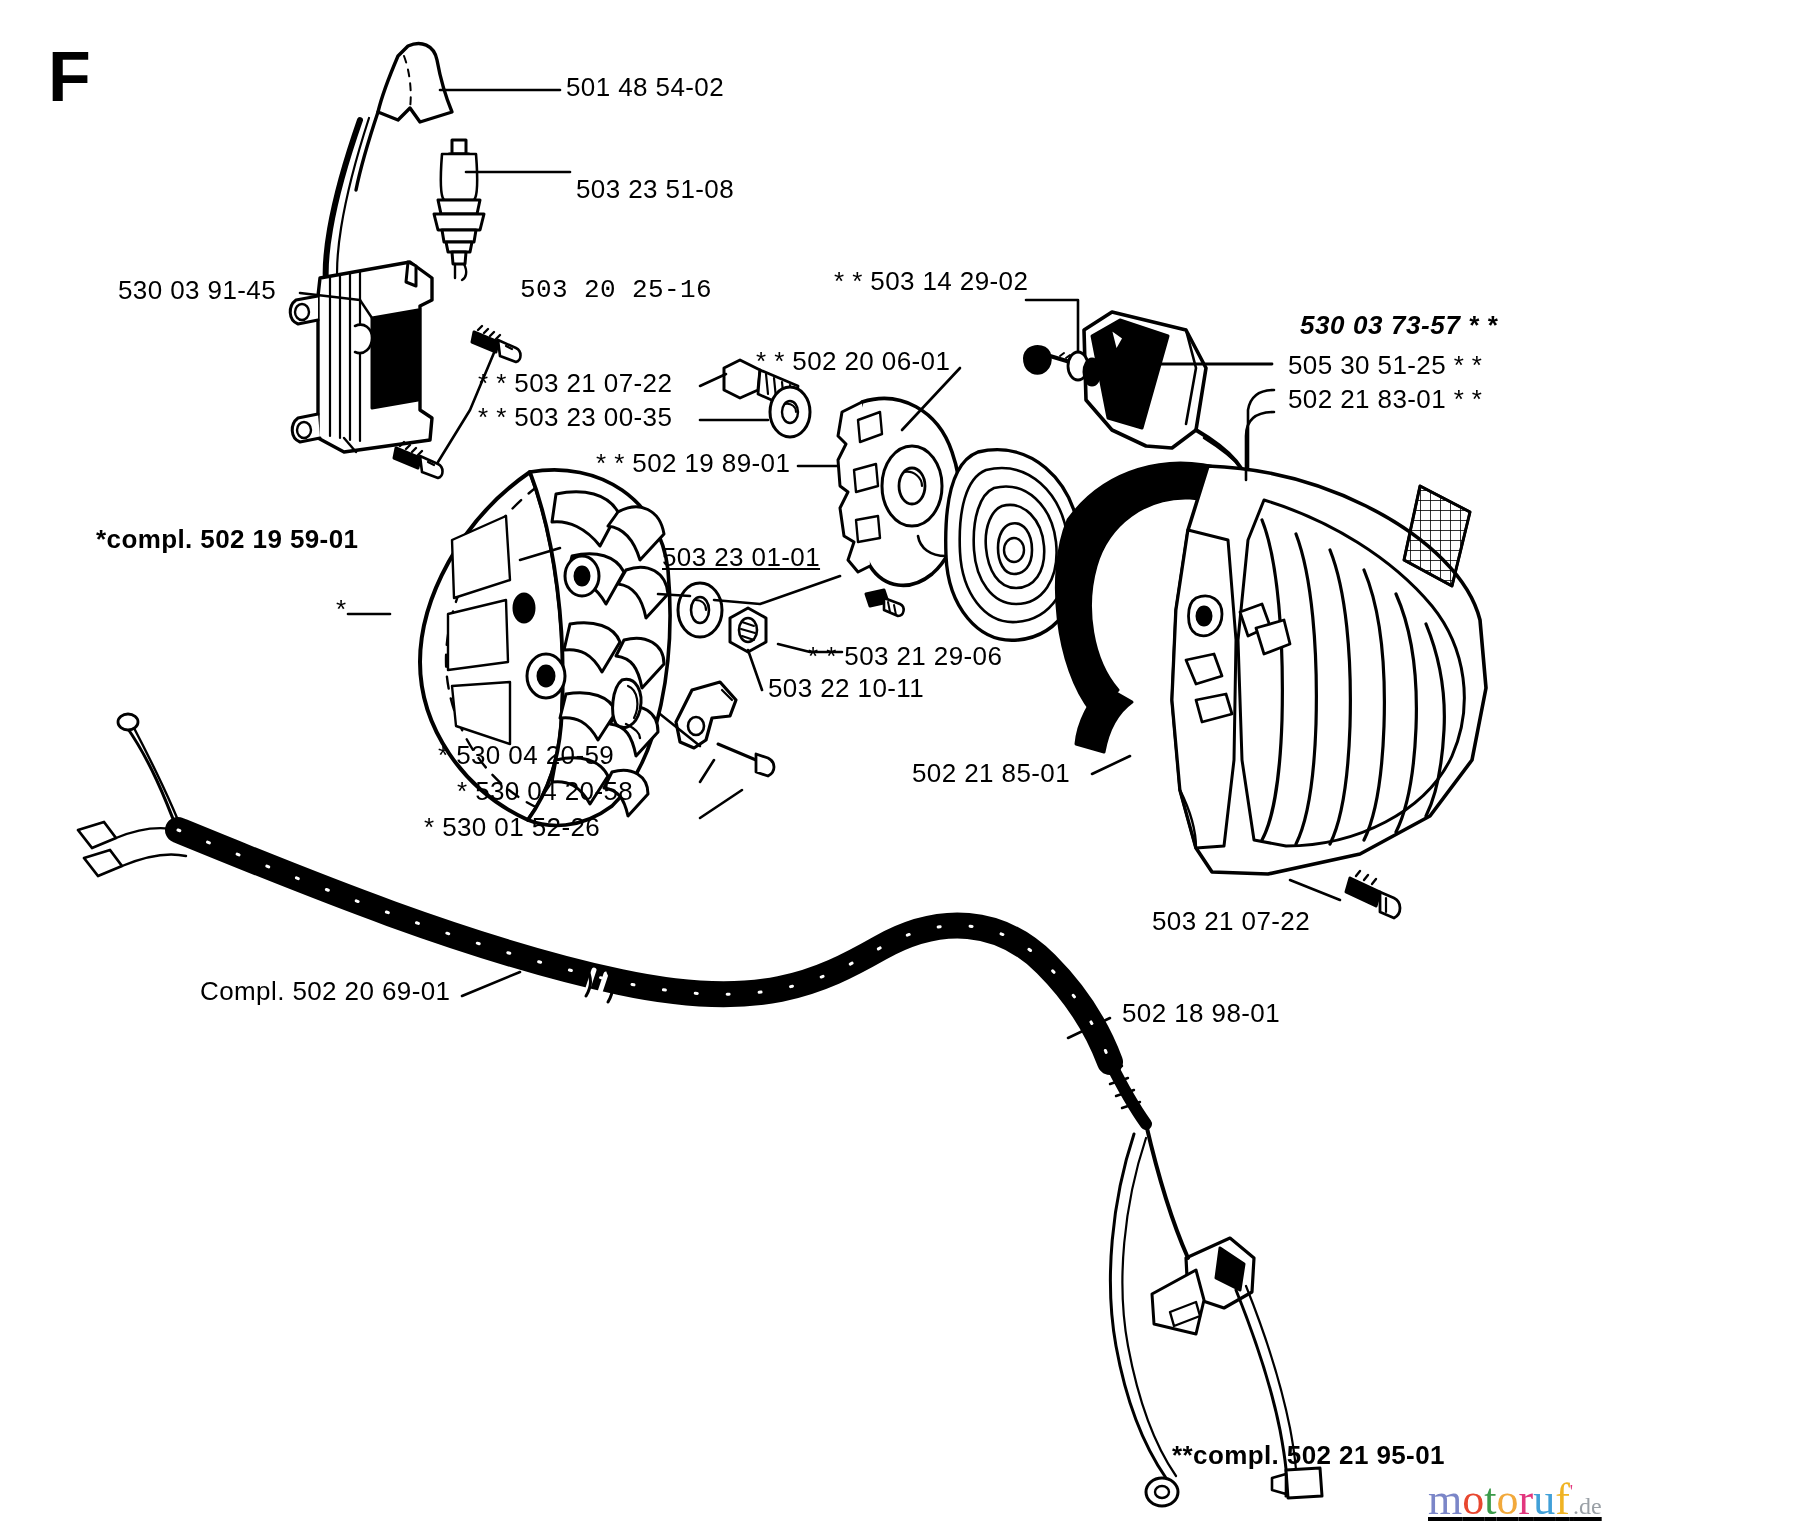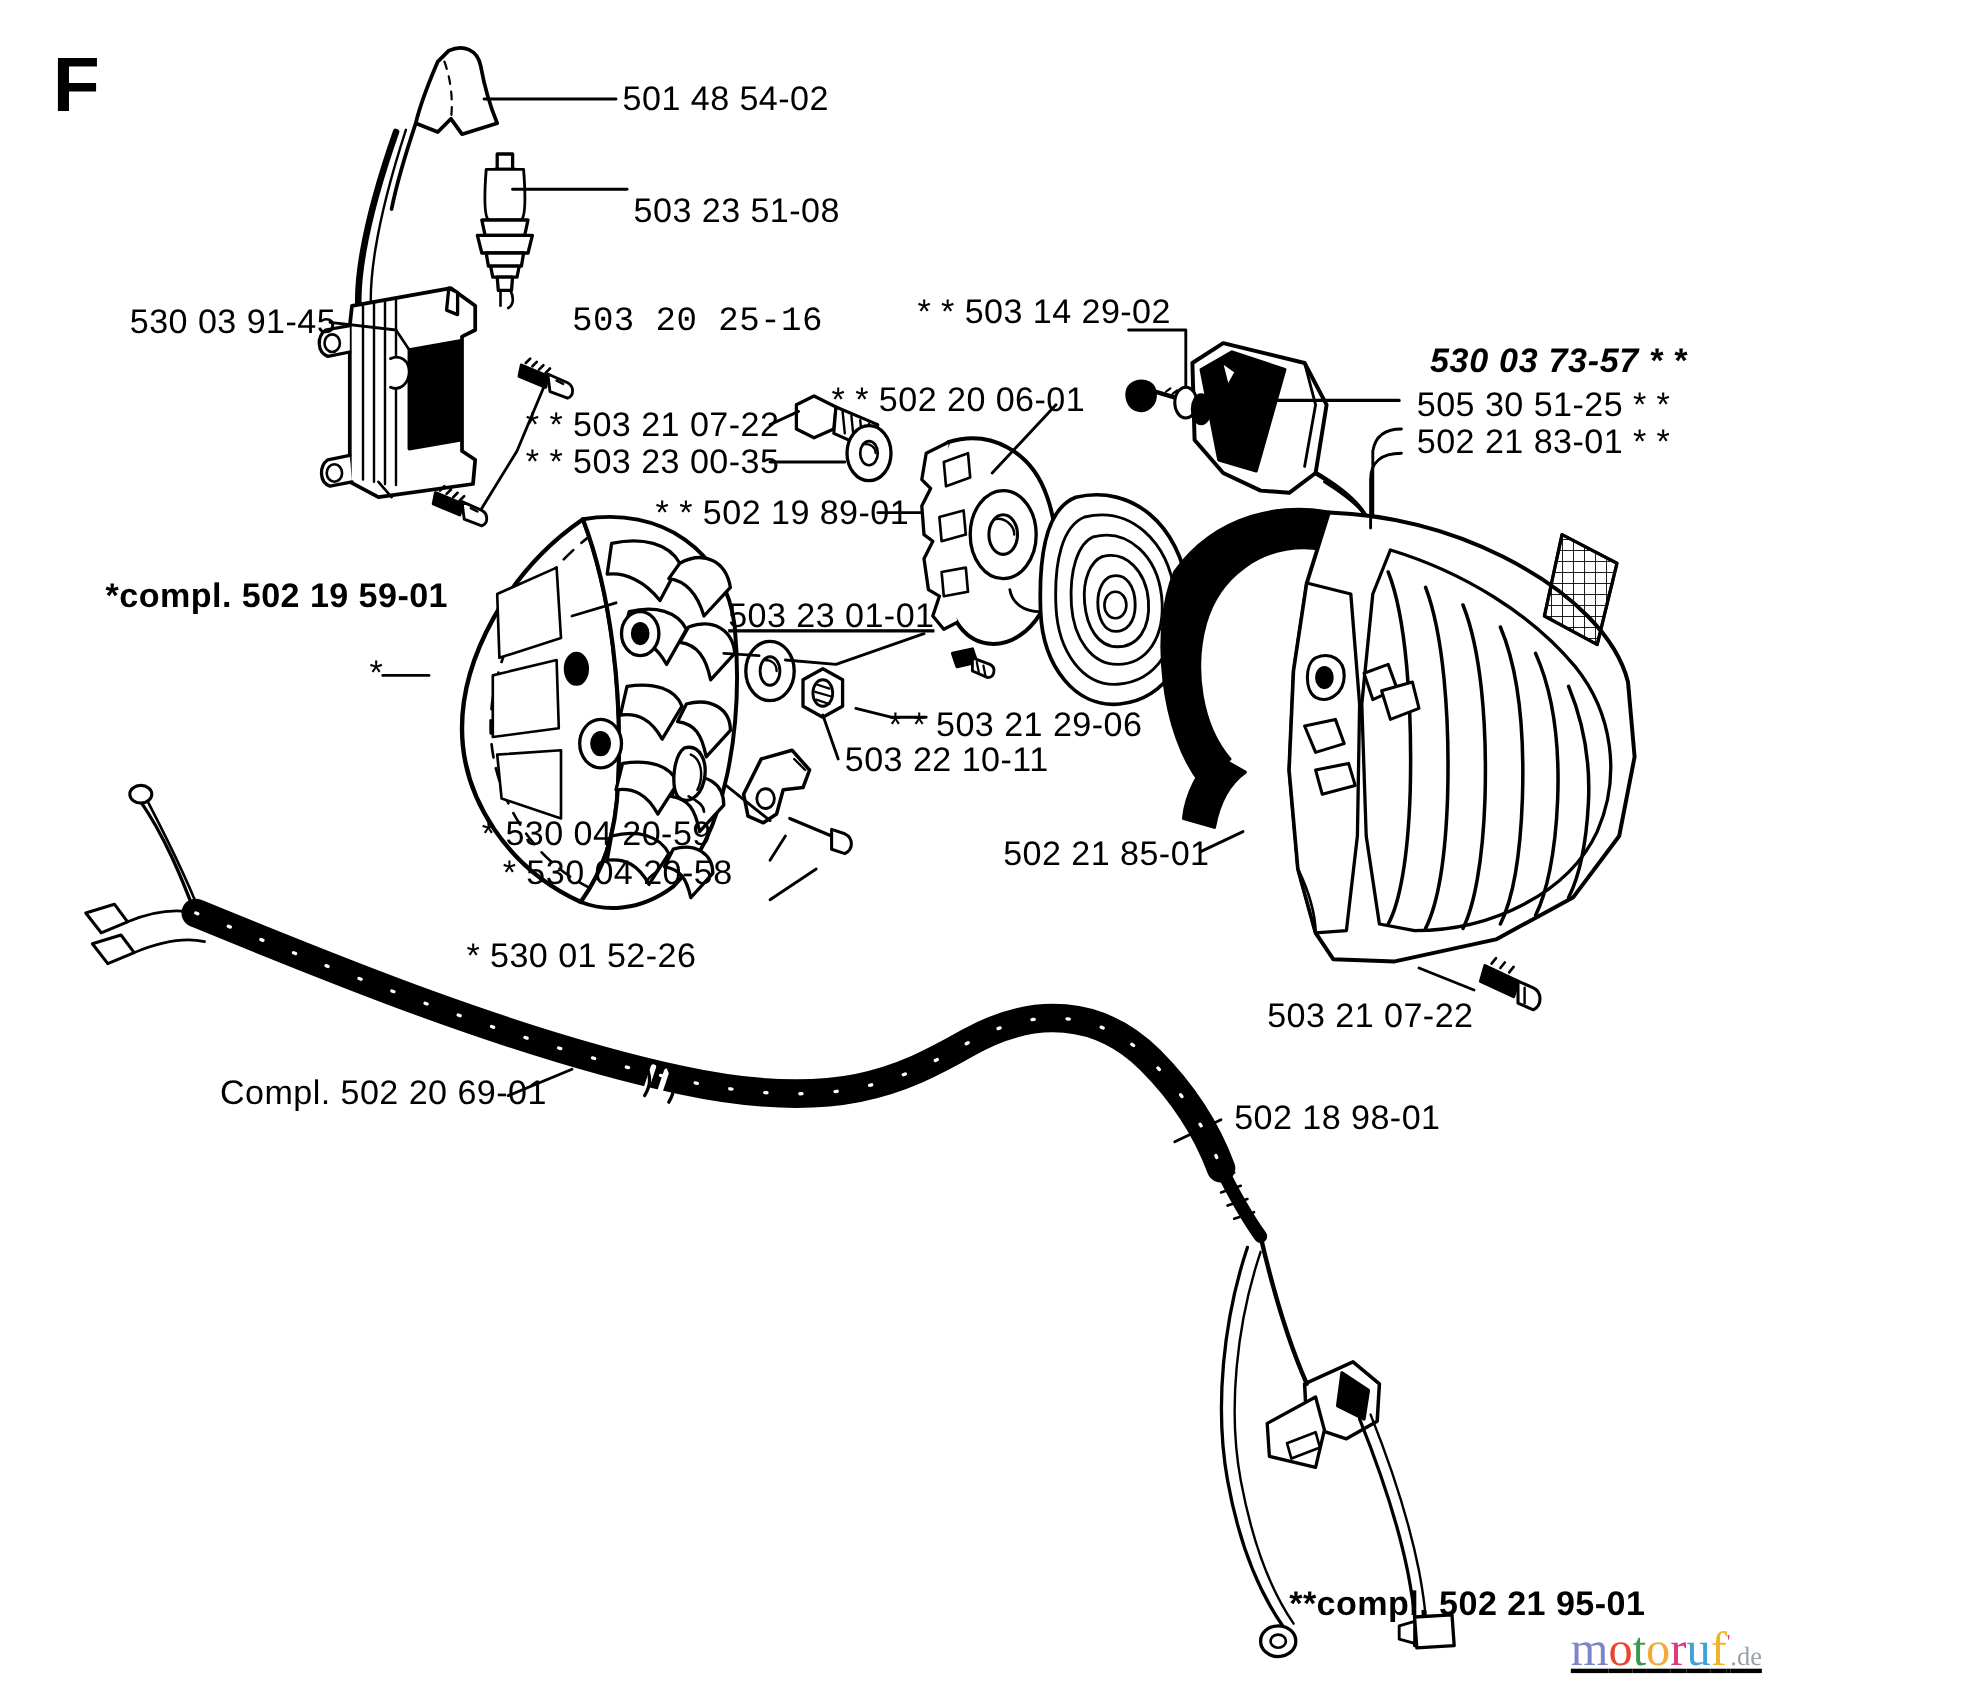--- a/index.html
+++ b/index.html
@@ -13,7 +13,7 @@
   .lbl{
     position:absolute;
     font-family:"Liberation Sans", sans-serif;
-    font-size:31px;
+    font-size:26px;
     color:#000000;
     white-space:nowrap;
     letter-spacing:0.4px;

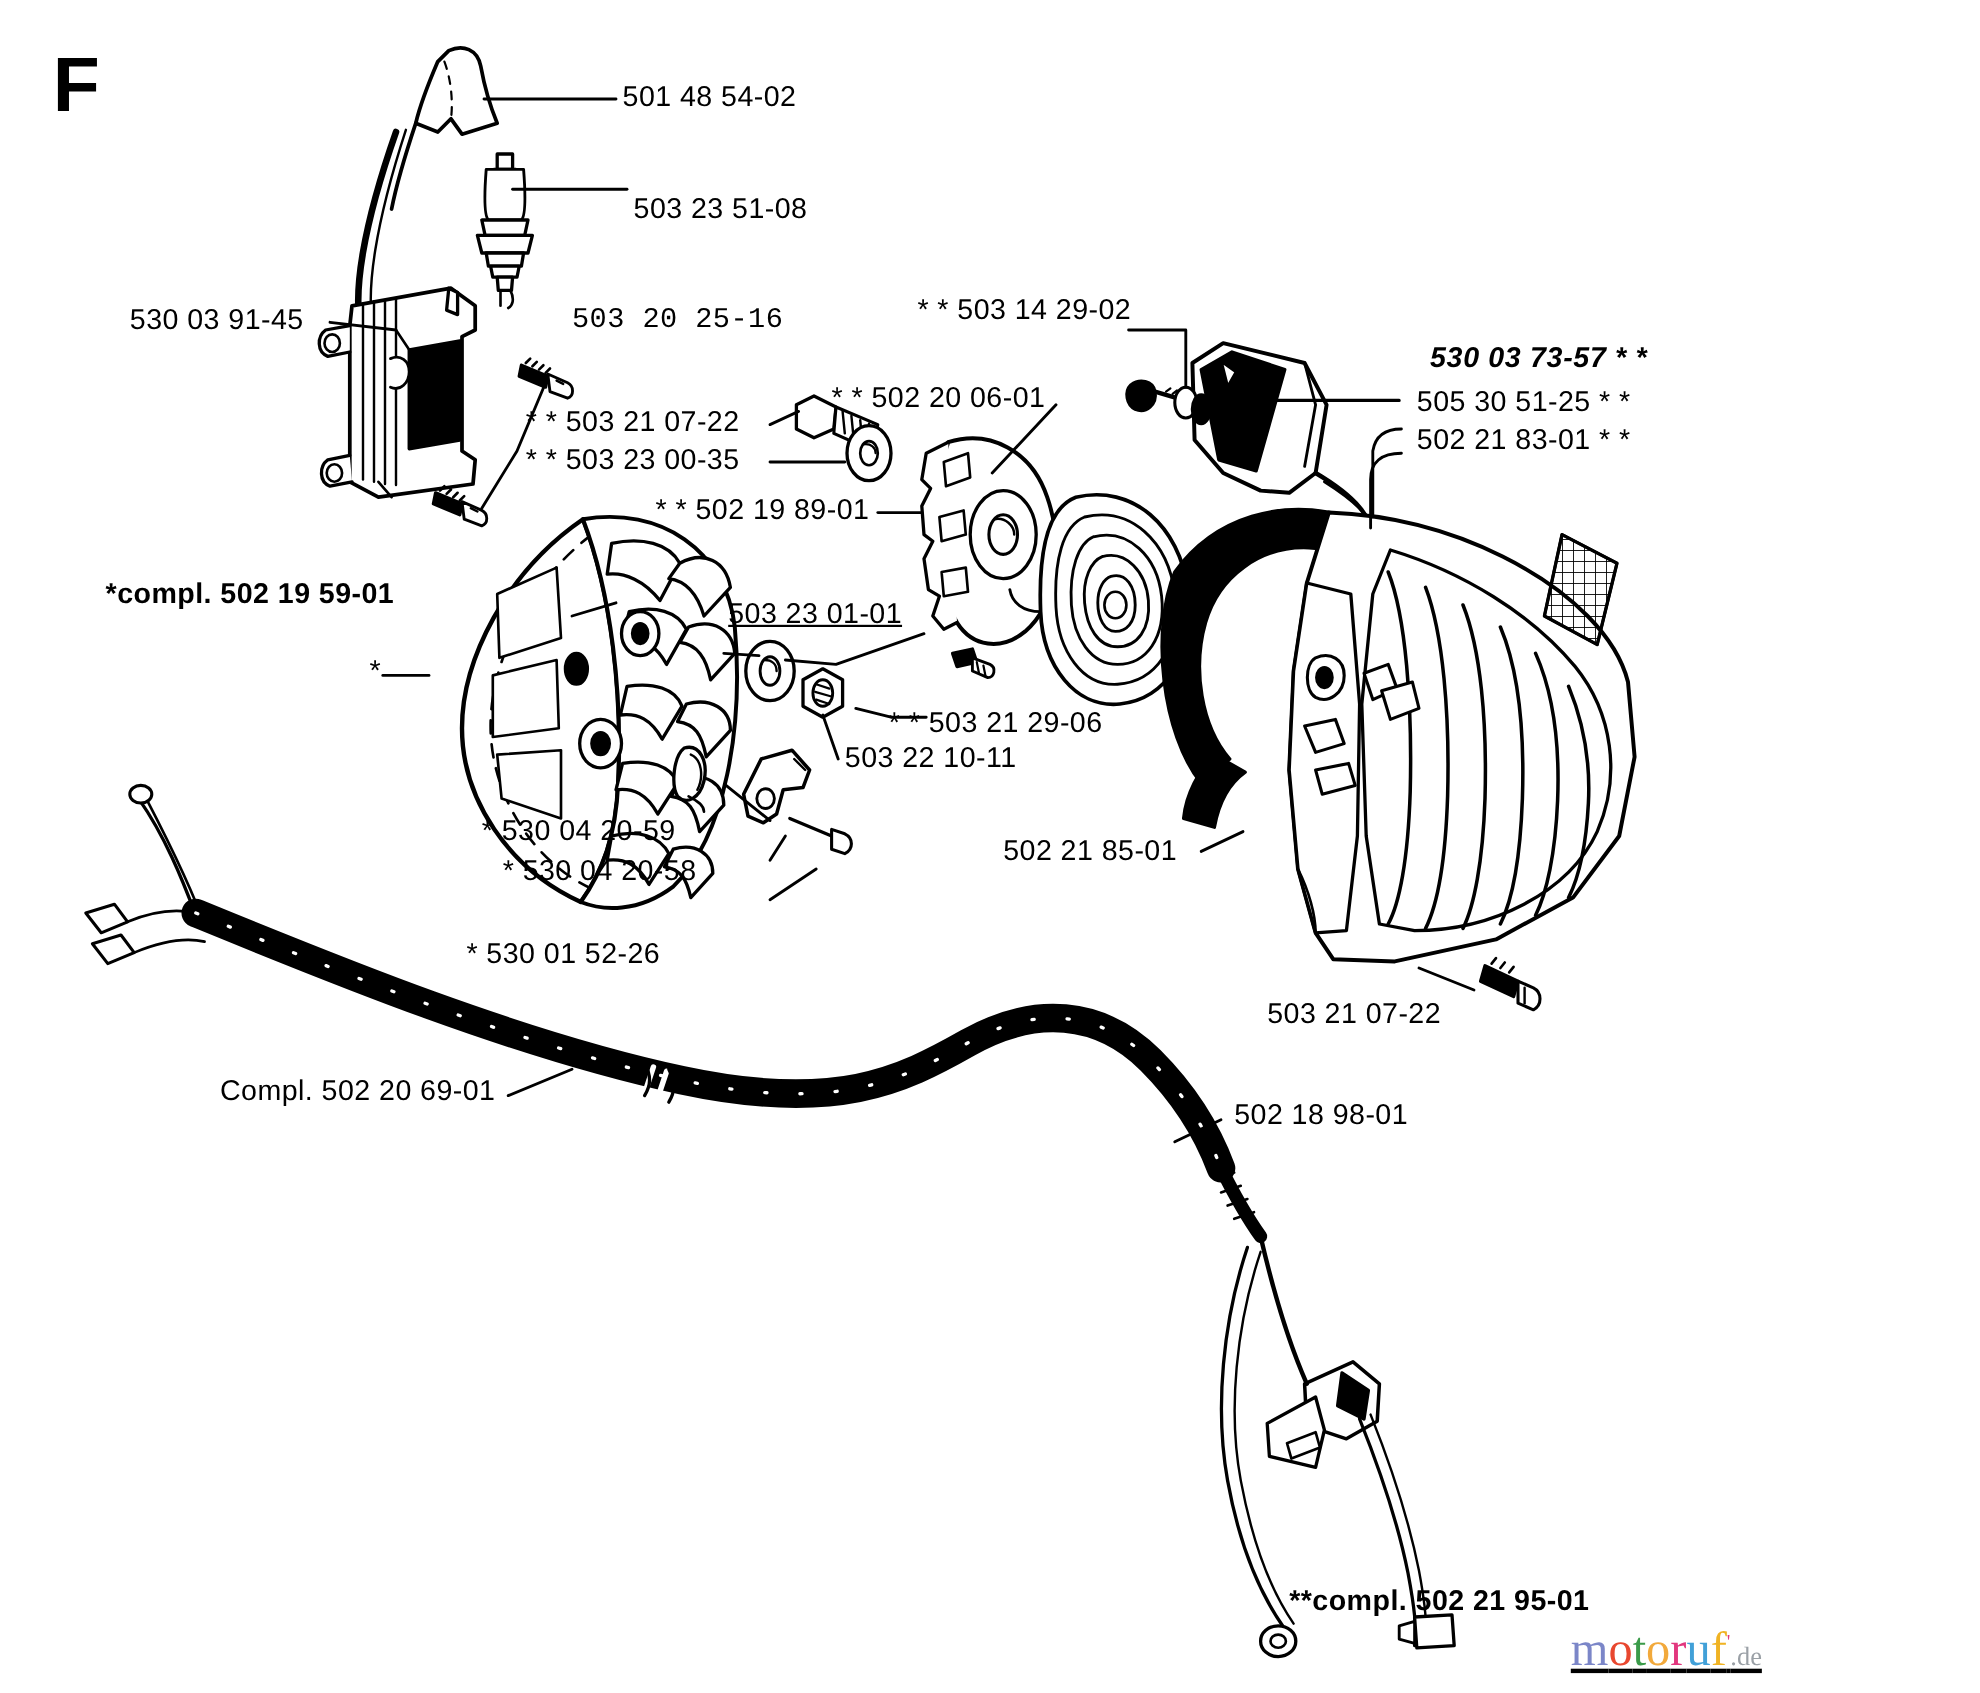--- a/index.html
+++ b/index.html
@@ -414,7 +414,7 @@
 
   <div class="lbl" style="left:424px;top:778px;margin-left:33px;">* 530 04 20-58</div>
 
-  <div class="lbl" style="left:424px;top:814px;margin-top:39px;">* 530 01 52-26</div>
+  <div class="lbl" style="left:424px;top:814px;">* 530 01 52-26</div>
 
   <div class="lbl" style="left:912px;top:760px;">502 21 85-01</div>
 

